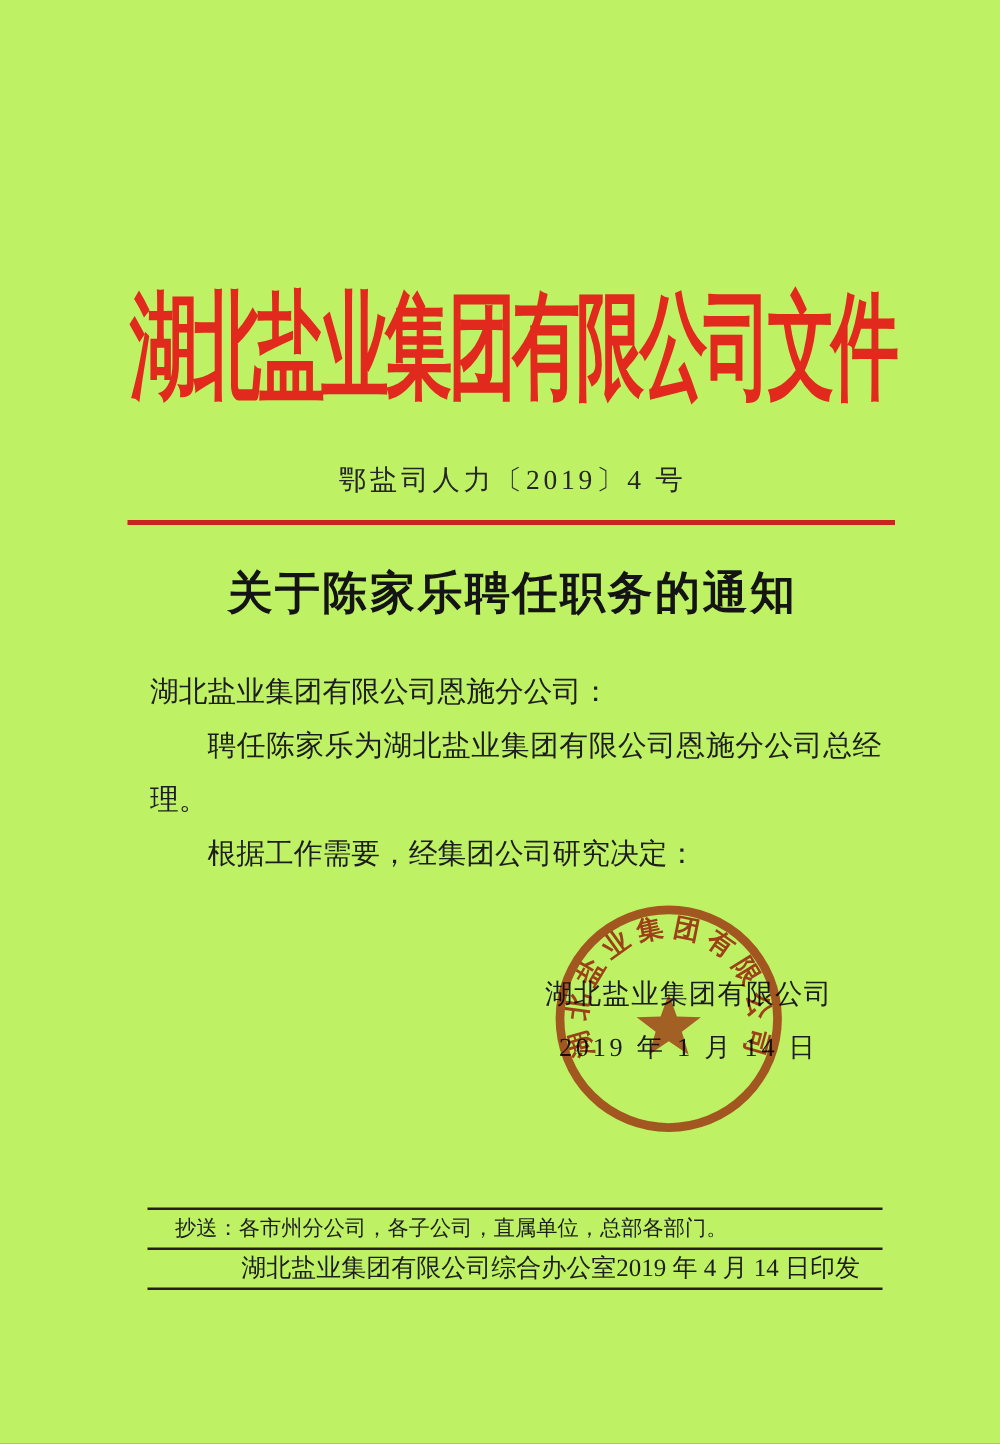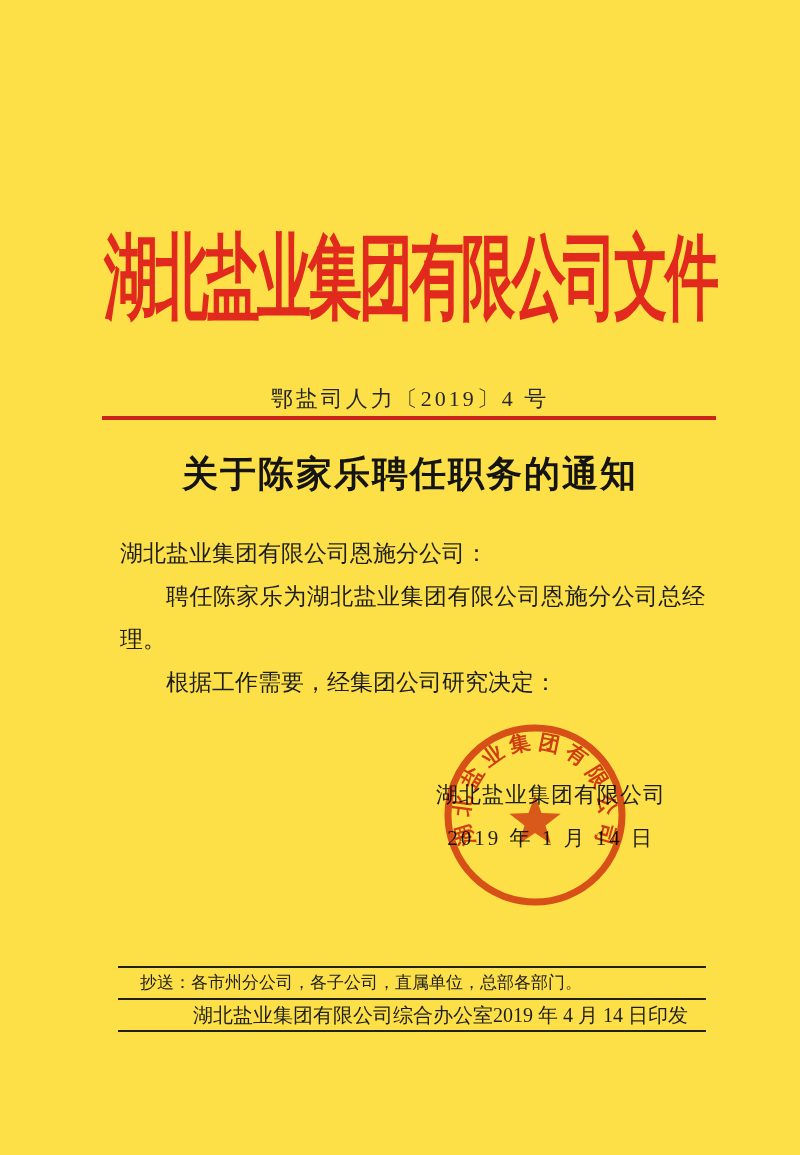--- a/index.html
+++ b/index.html
@@ -5,7 +5,7 @@
   html,body { margin:0; padding:0; background:#888; }
   .page {
     position:relative; width:800px; height:1155px; margin:0 auto;
-    background:#fde047; overflow:hidden;
+    background:#bef264; overflow:hidden;
     font-family:"Liberation Serif","DejaVu Serif",serif; color:#1c1c1c;
   }
   

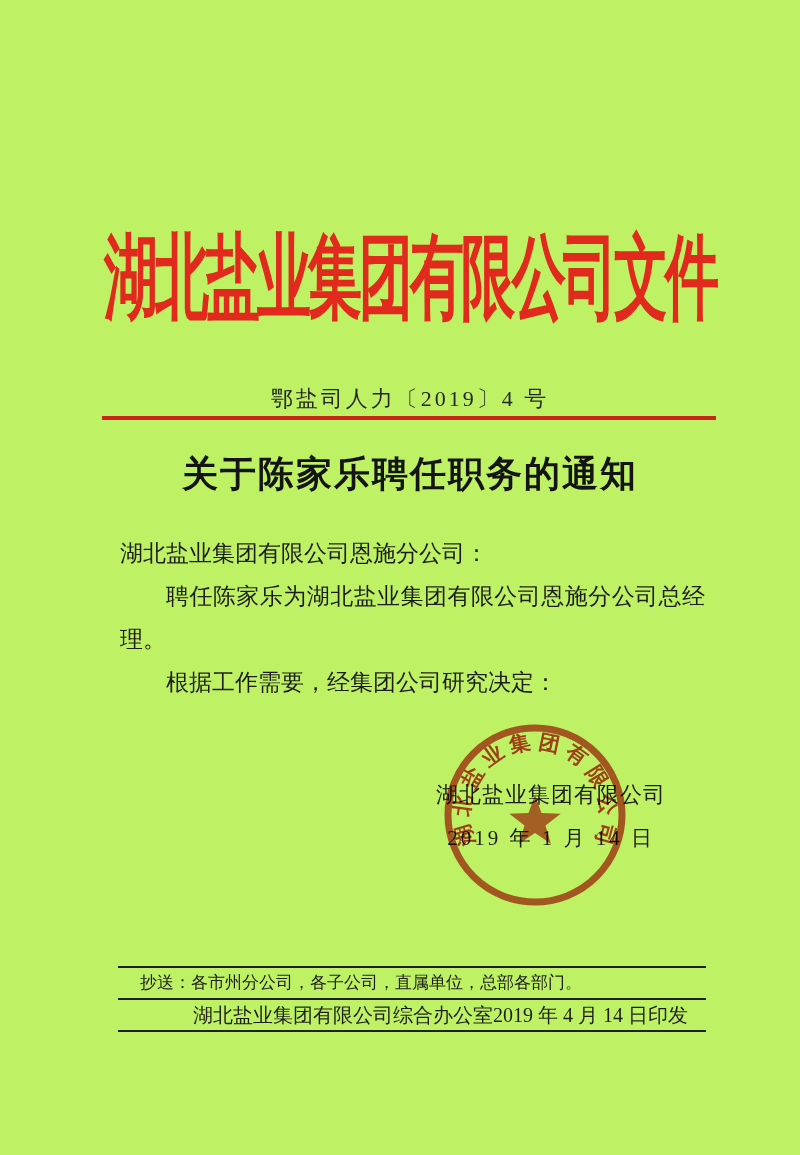--- a/index.html
+++ b/index.html
@@ -20,7 +20,7 @@
   
   .doc-number {
     position:absolute; top:369px; left:104px; width:612px;
-    text-align:center; font-size:22px; letter-spacing:3px; color:#262626;margin-top:15px;
+    text-align:center; font-size:22px; letter-spacing:3px; color:#262626;
   }
   
   .red-rule {

